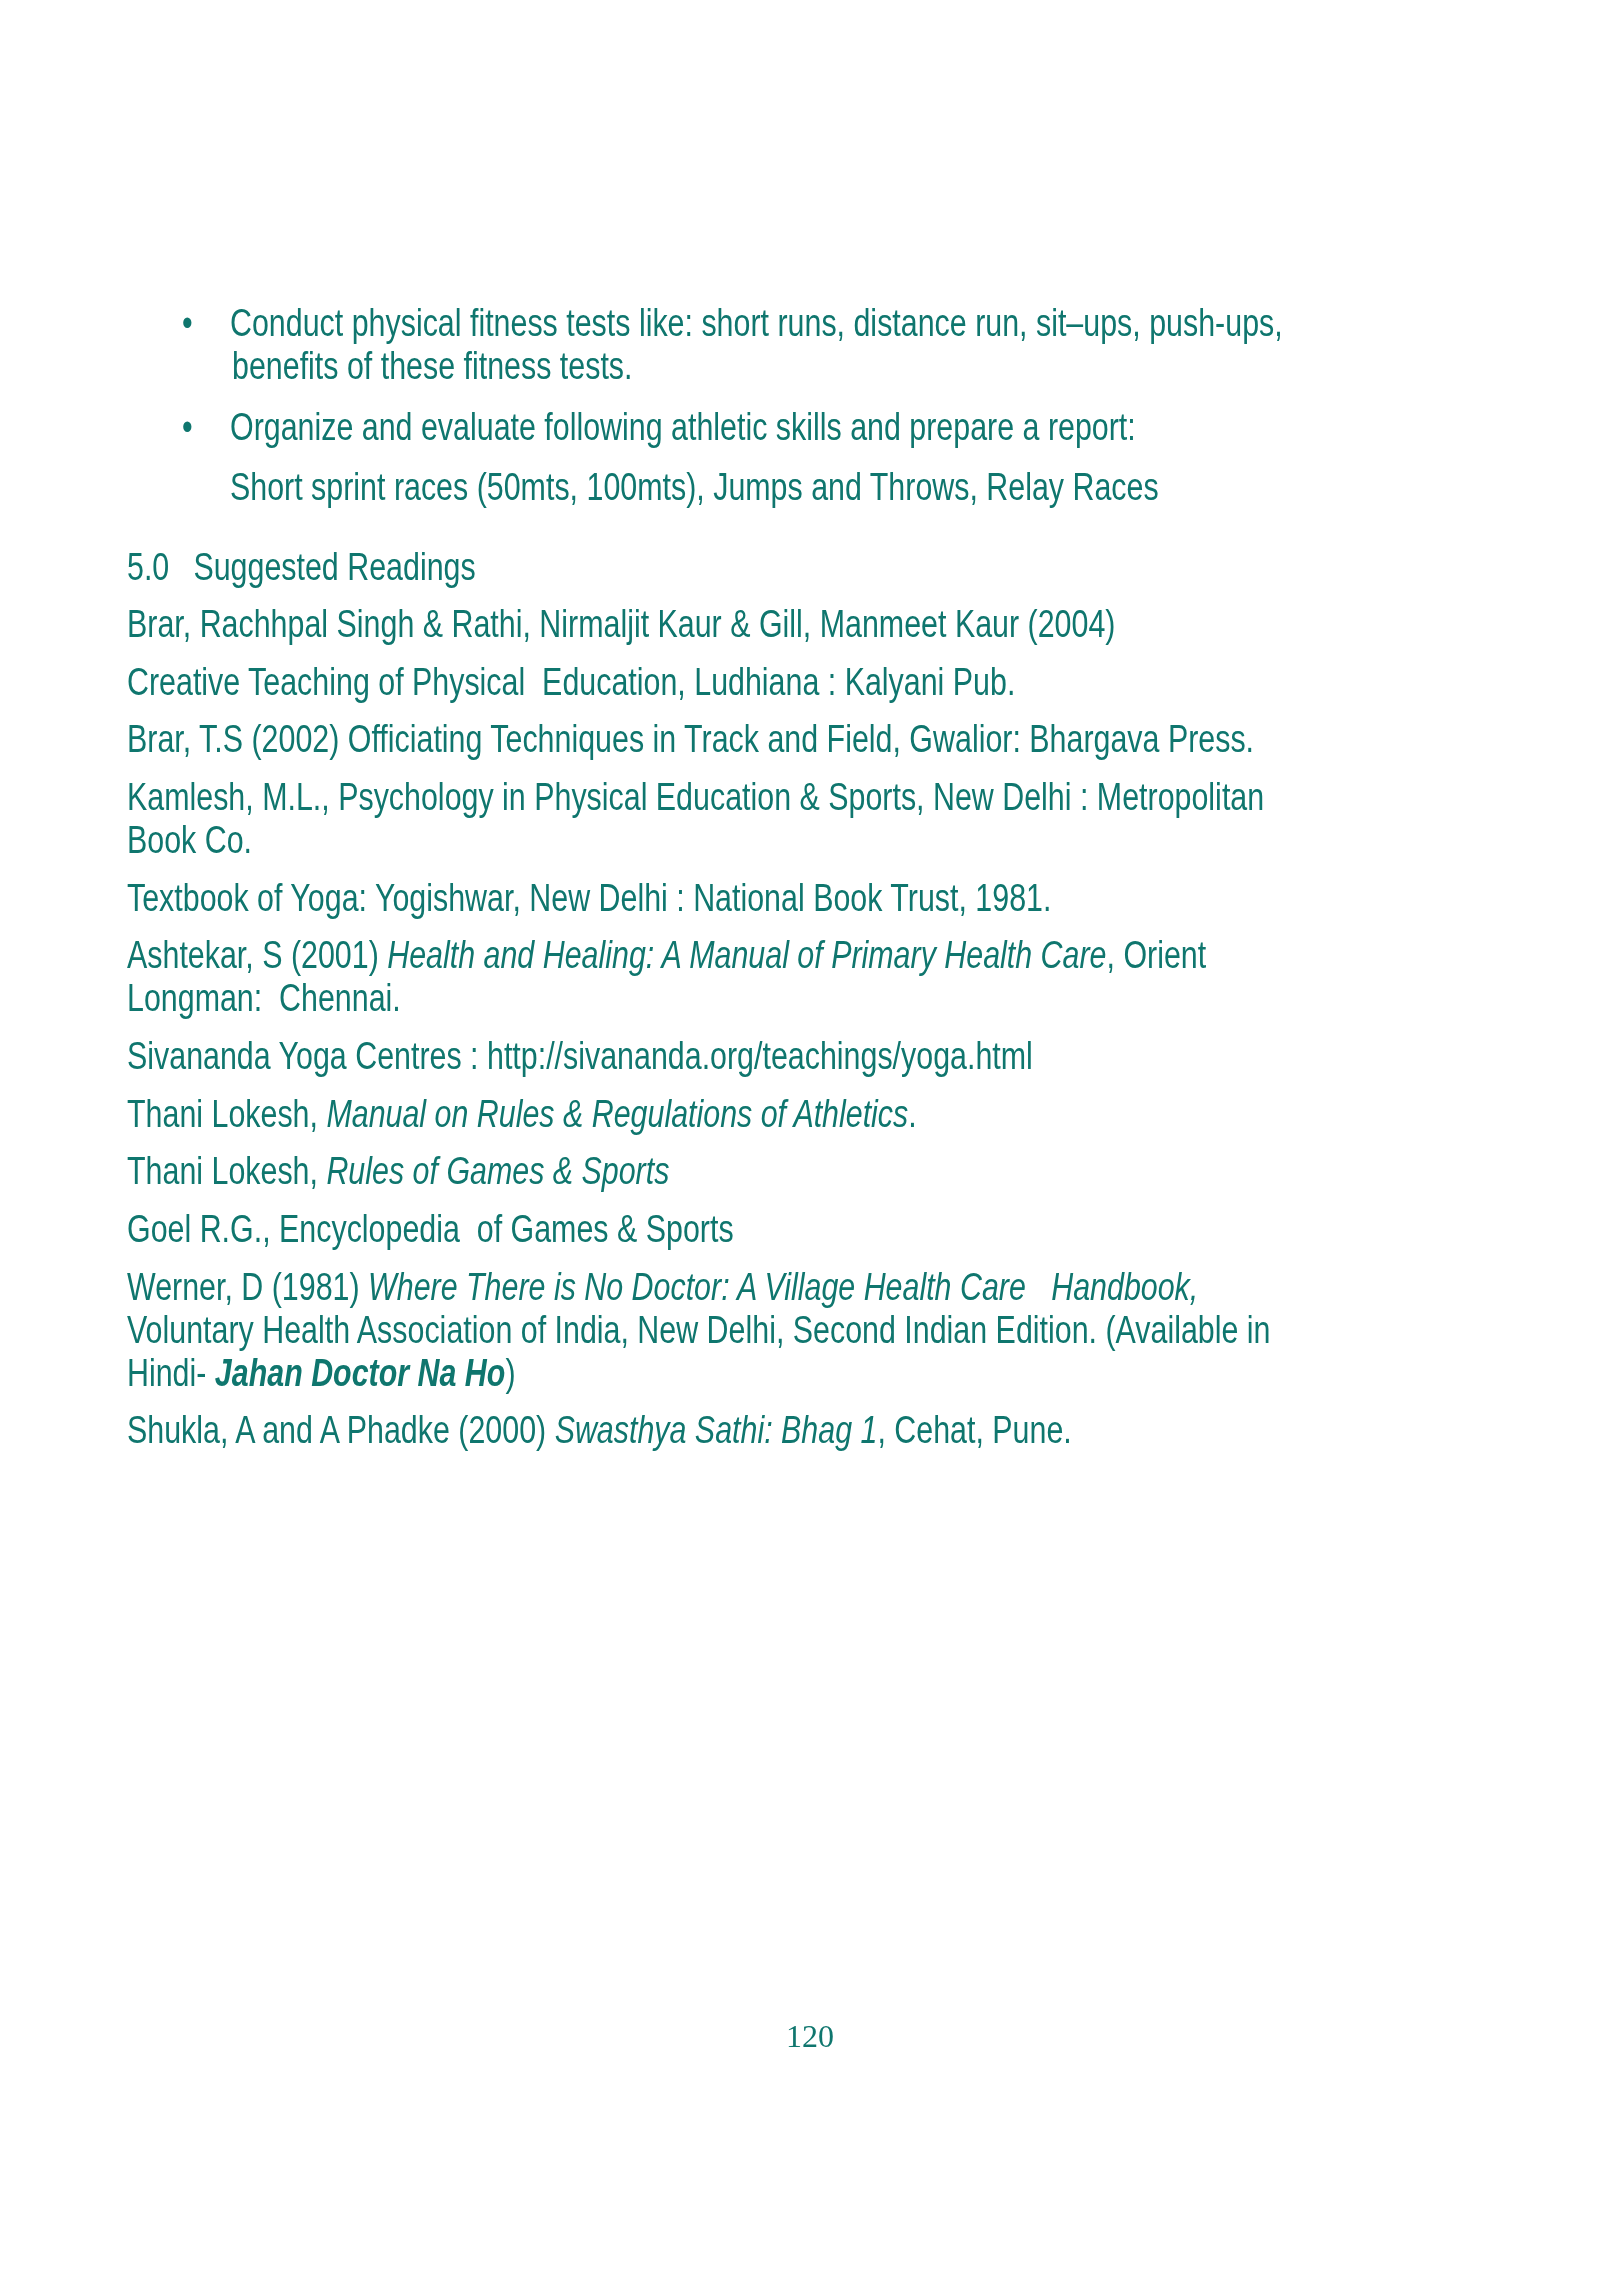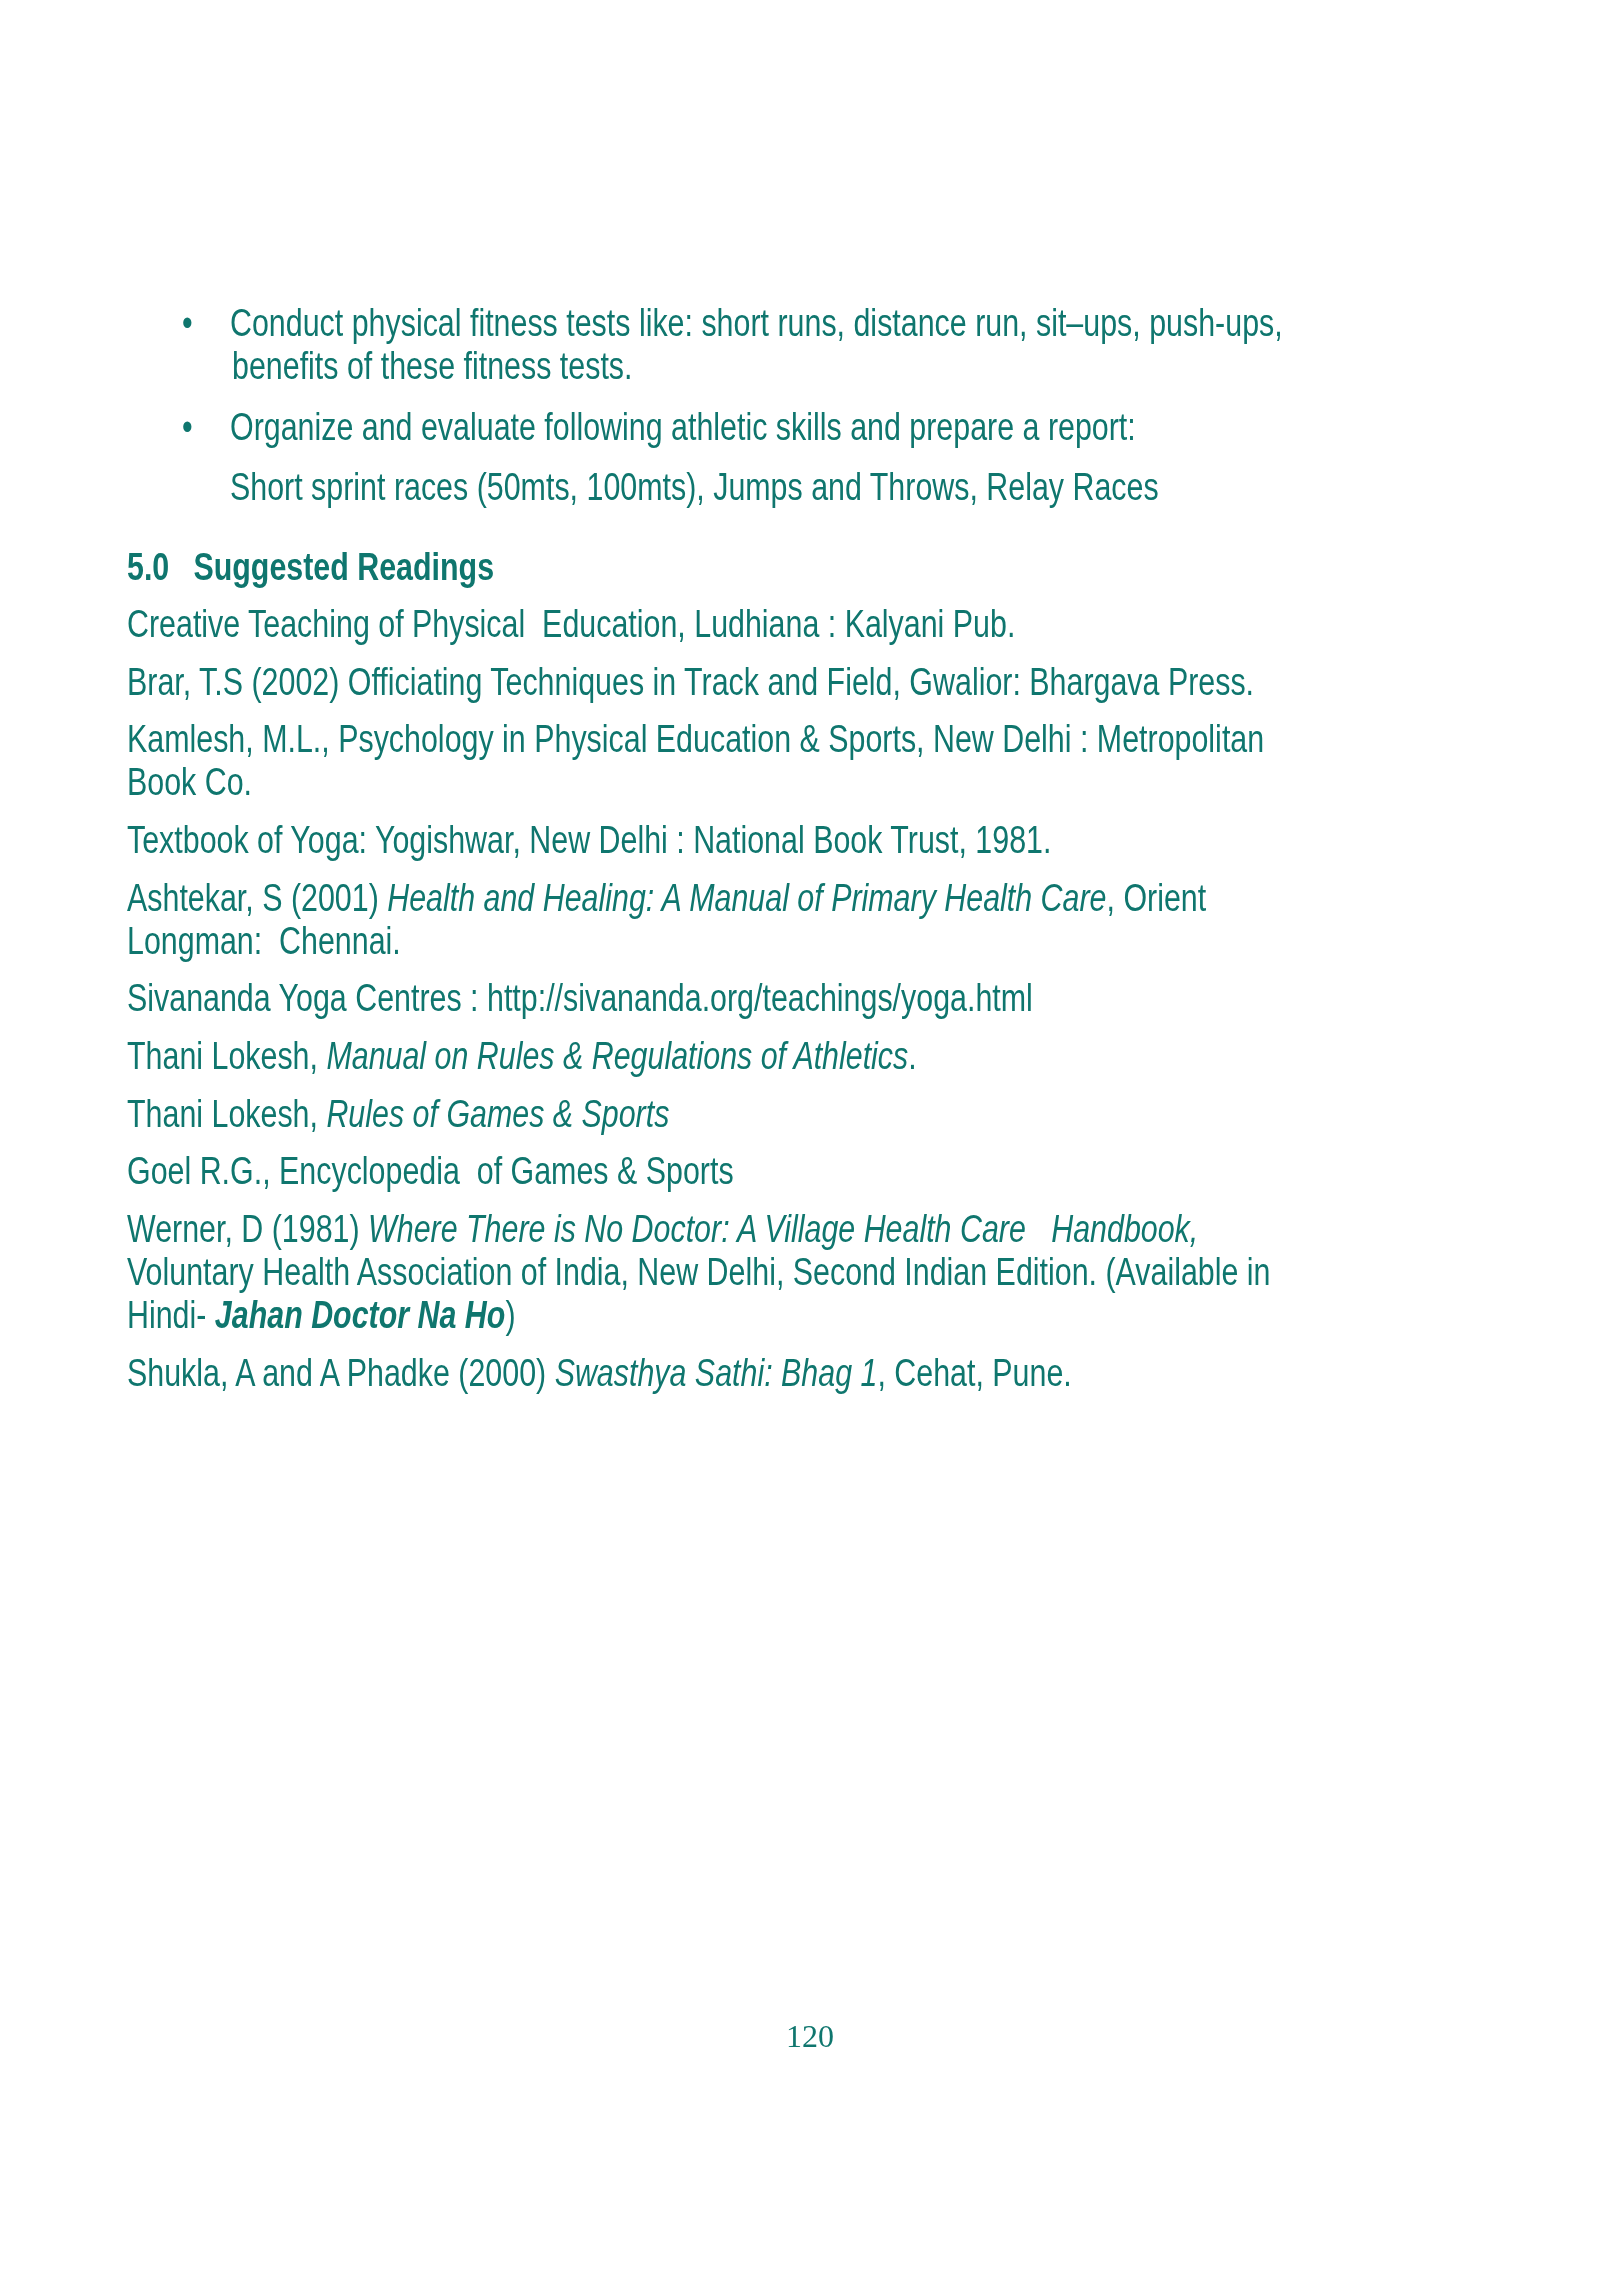--- a/index.html
+++ b/index.html
@@ -26,7 +26,7 @@
   .reading { }
   .bullet { margin-left: 55px; margin-bottom: 17.6px; }
   .indent { margin-left: 103px; }
-  .heading { font-weight: 700; margin-bottom: 13.7px; margin-top: 37px; }
+  .heading { font-weight: 400; margin-bottom: 13.7px; margin-top: 37px; }
   .line {
     white-space: pre;
     line-height: 43px;

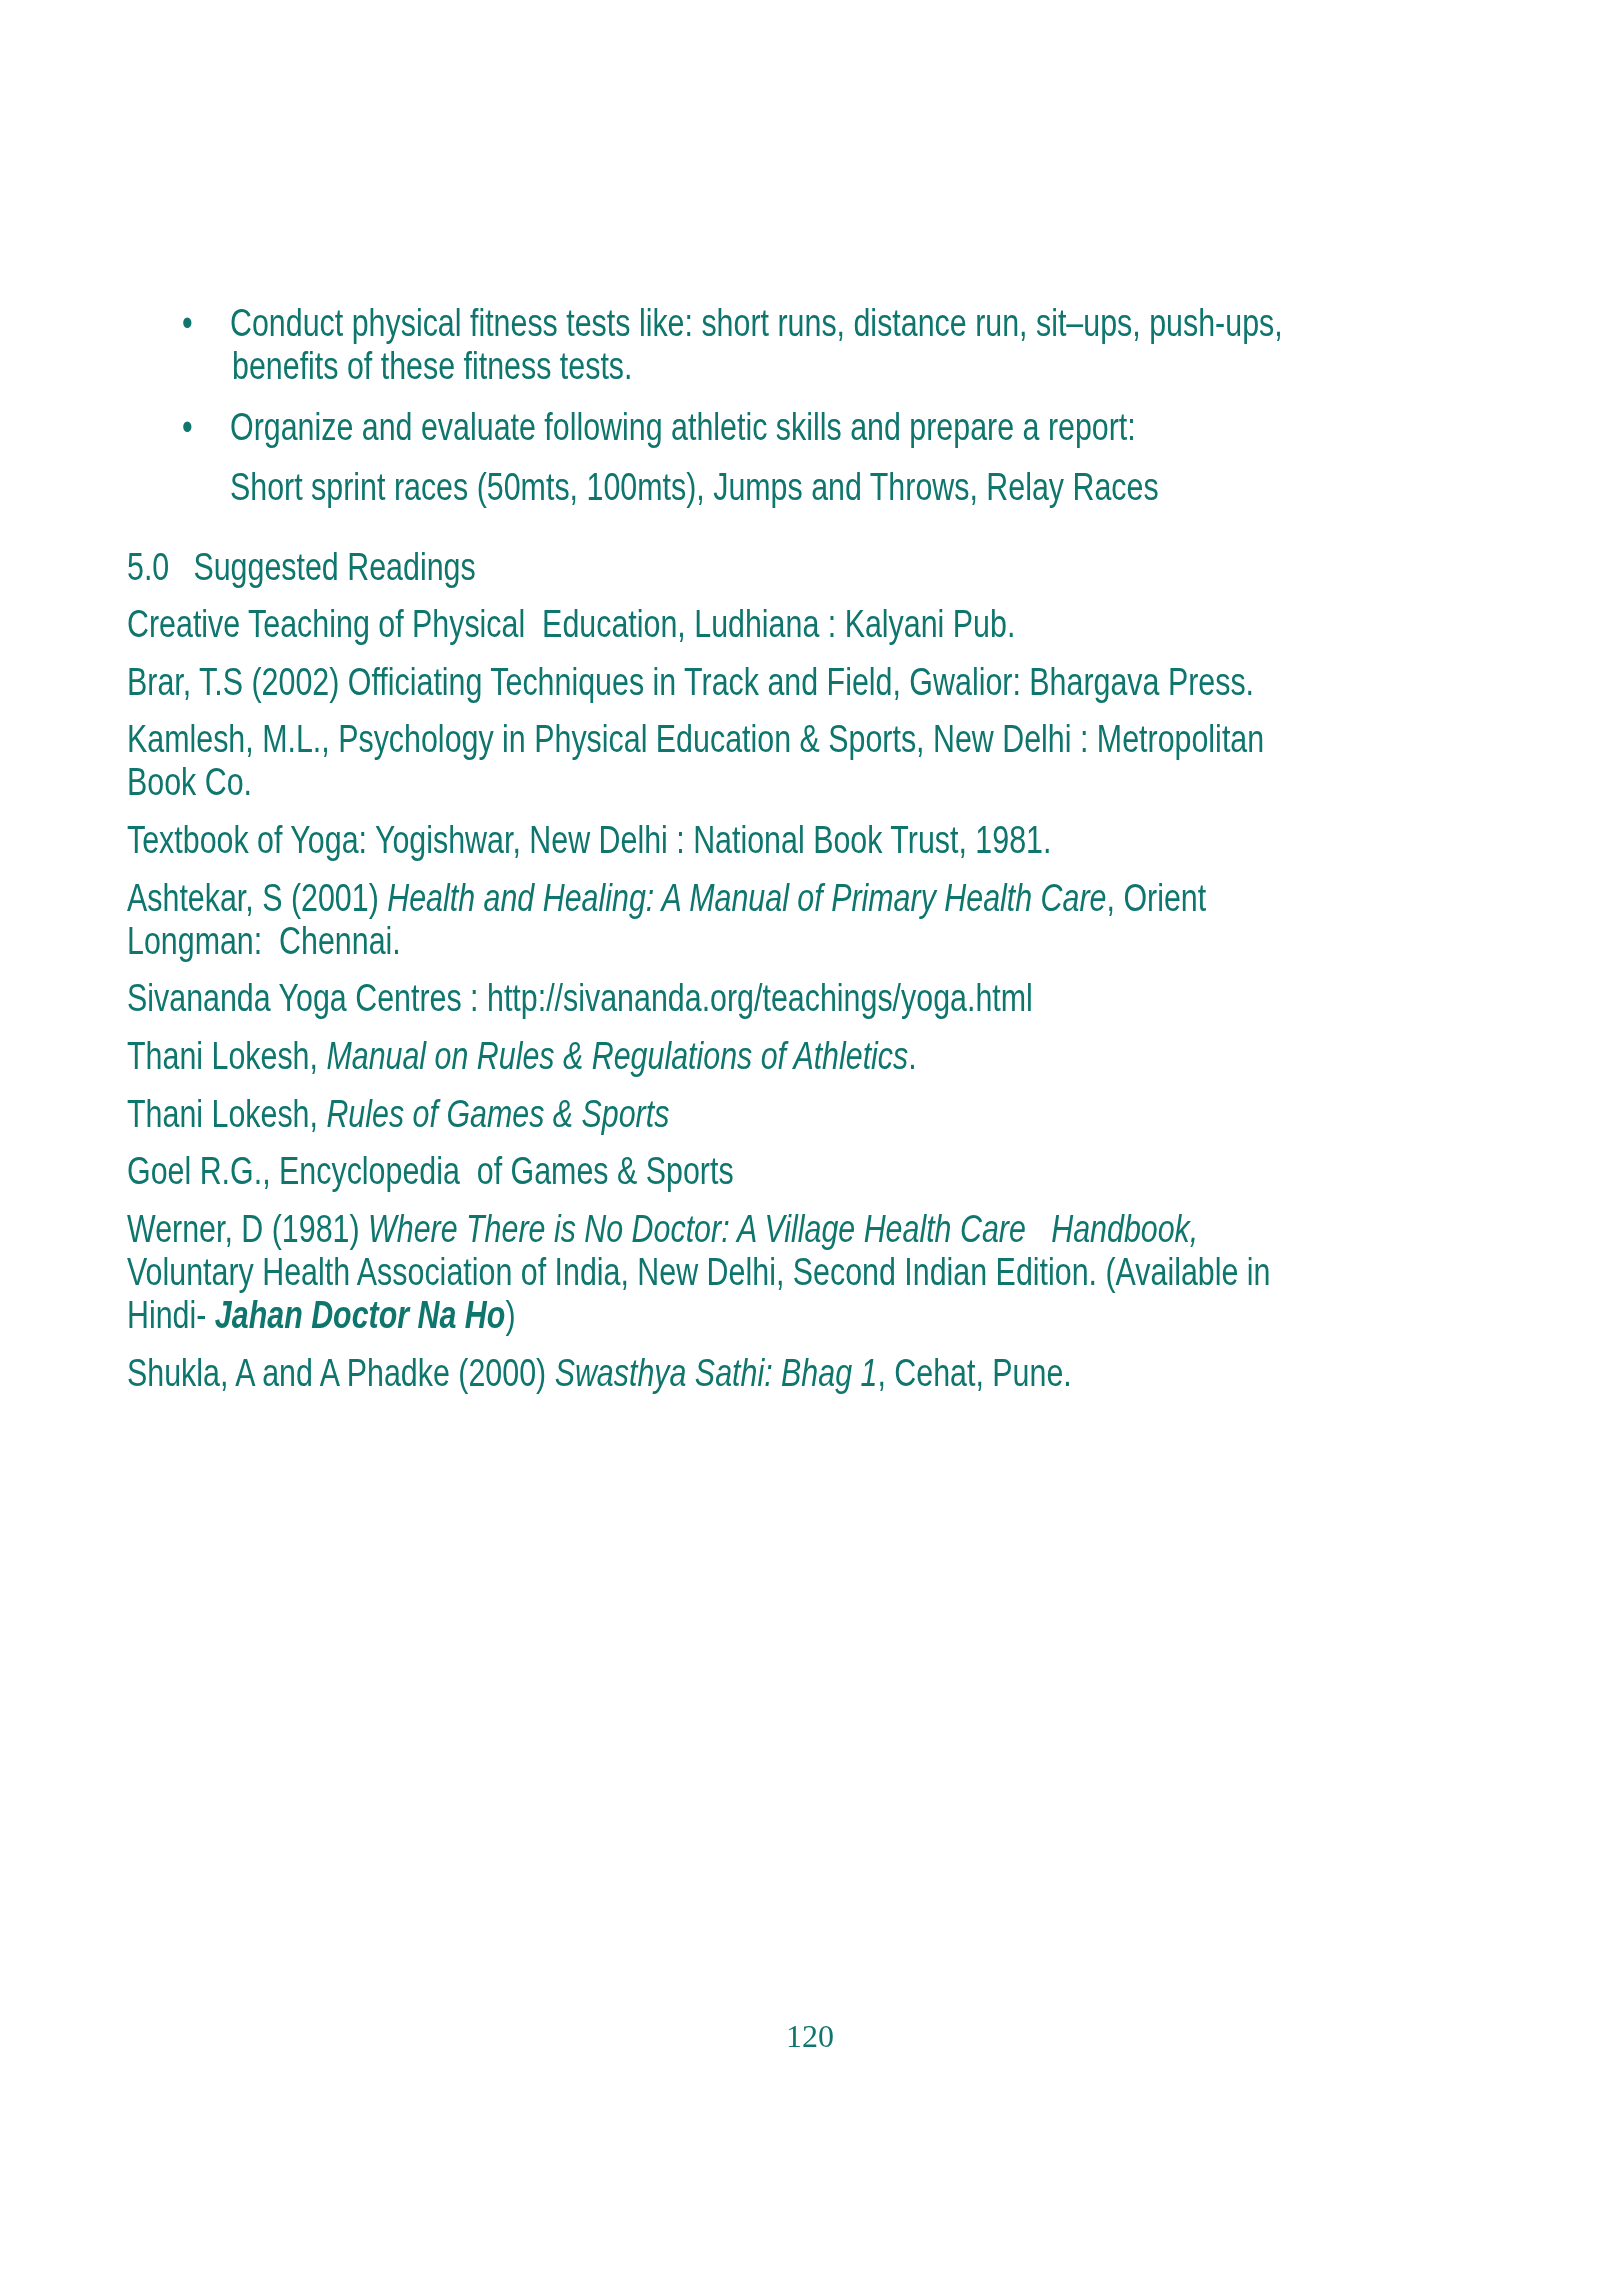--- a/index.html
+++ b/index.html
@@ -75,6 +75,9 @@
         <div class="line"><span class="scale"><span class="hnum">5.0</span><span class="r">Suggested Readings</span></span></div>
       </div>
       <div class="para reading">
+        <div class="line"><span class="scale"><span class="r">Brar, Rachhpal Singh &amp; Rathi, Nirmaljit Kaur &amp; Gill, Manmeet Kaur (2004)</span></span></div>
+      </div>
+      <div class="para reading">
         <div class="line"><span class="scale"><span class="r">Creative Teaching of Physical  Education, Ludhiana : Kalyani Pub.</span></span></div>
       </div>
       <div class="para reading">

